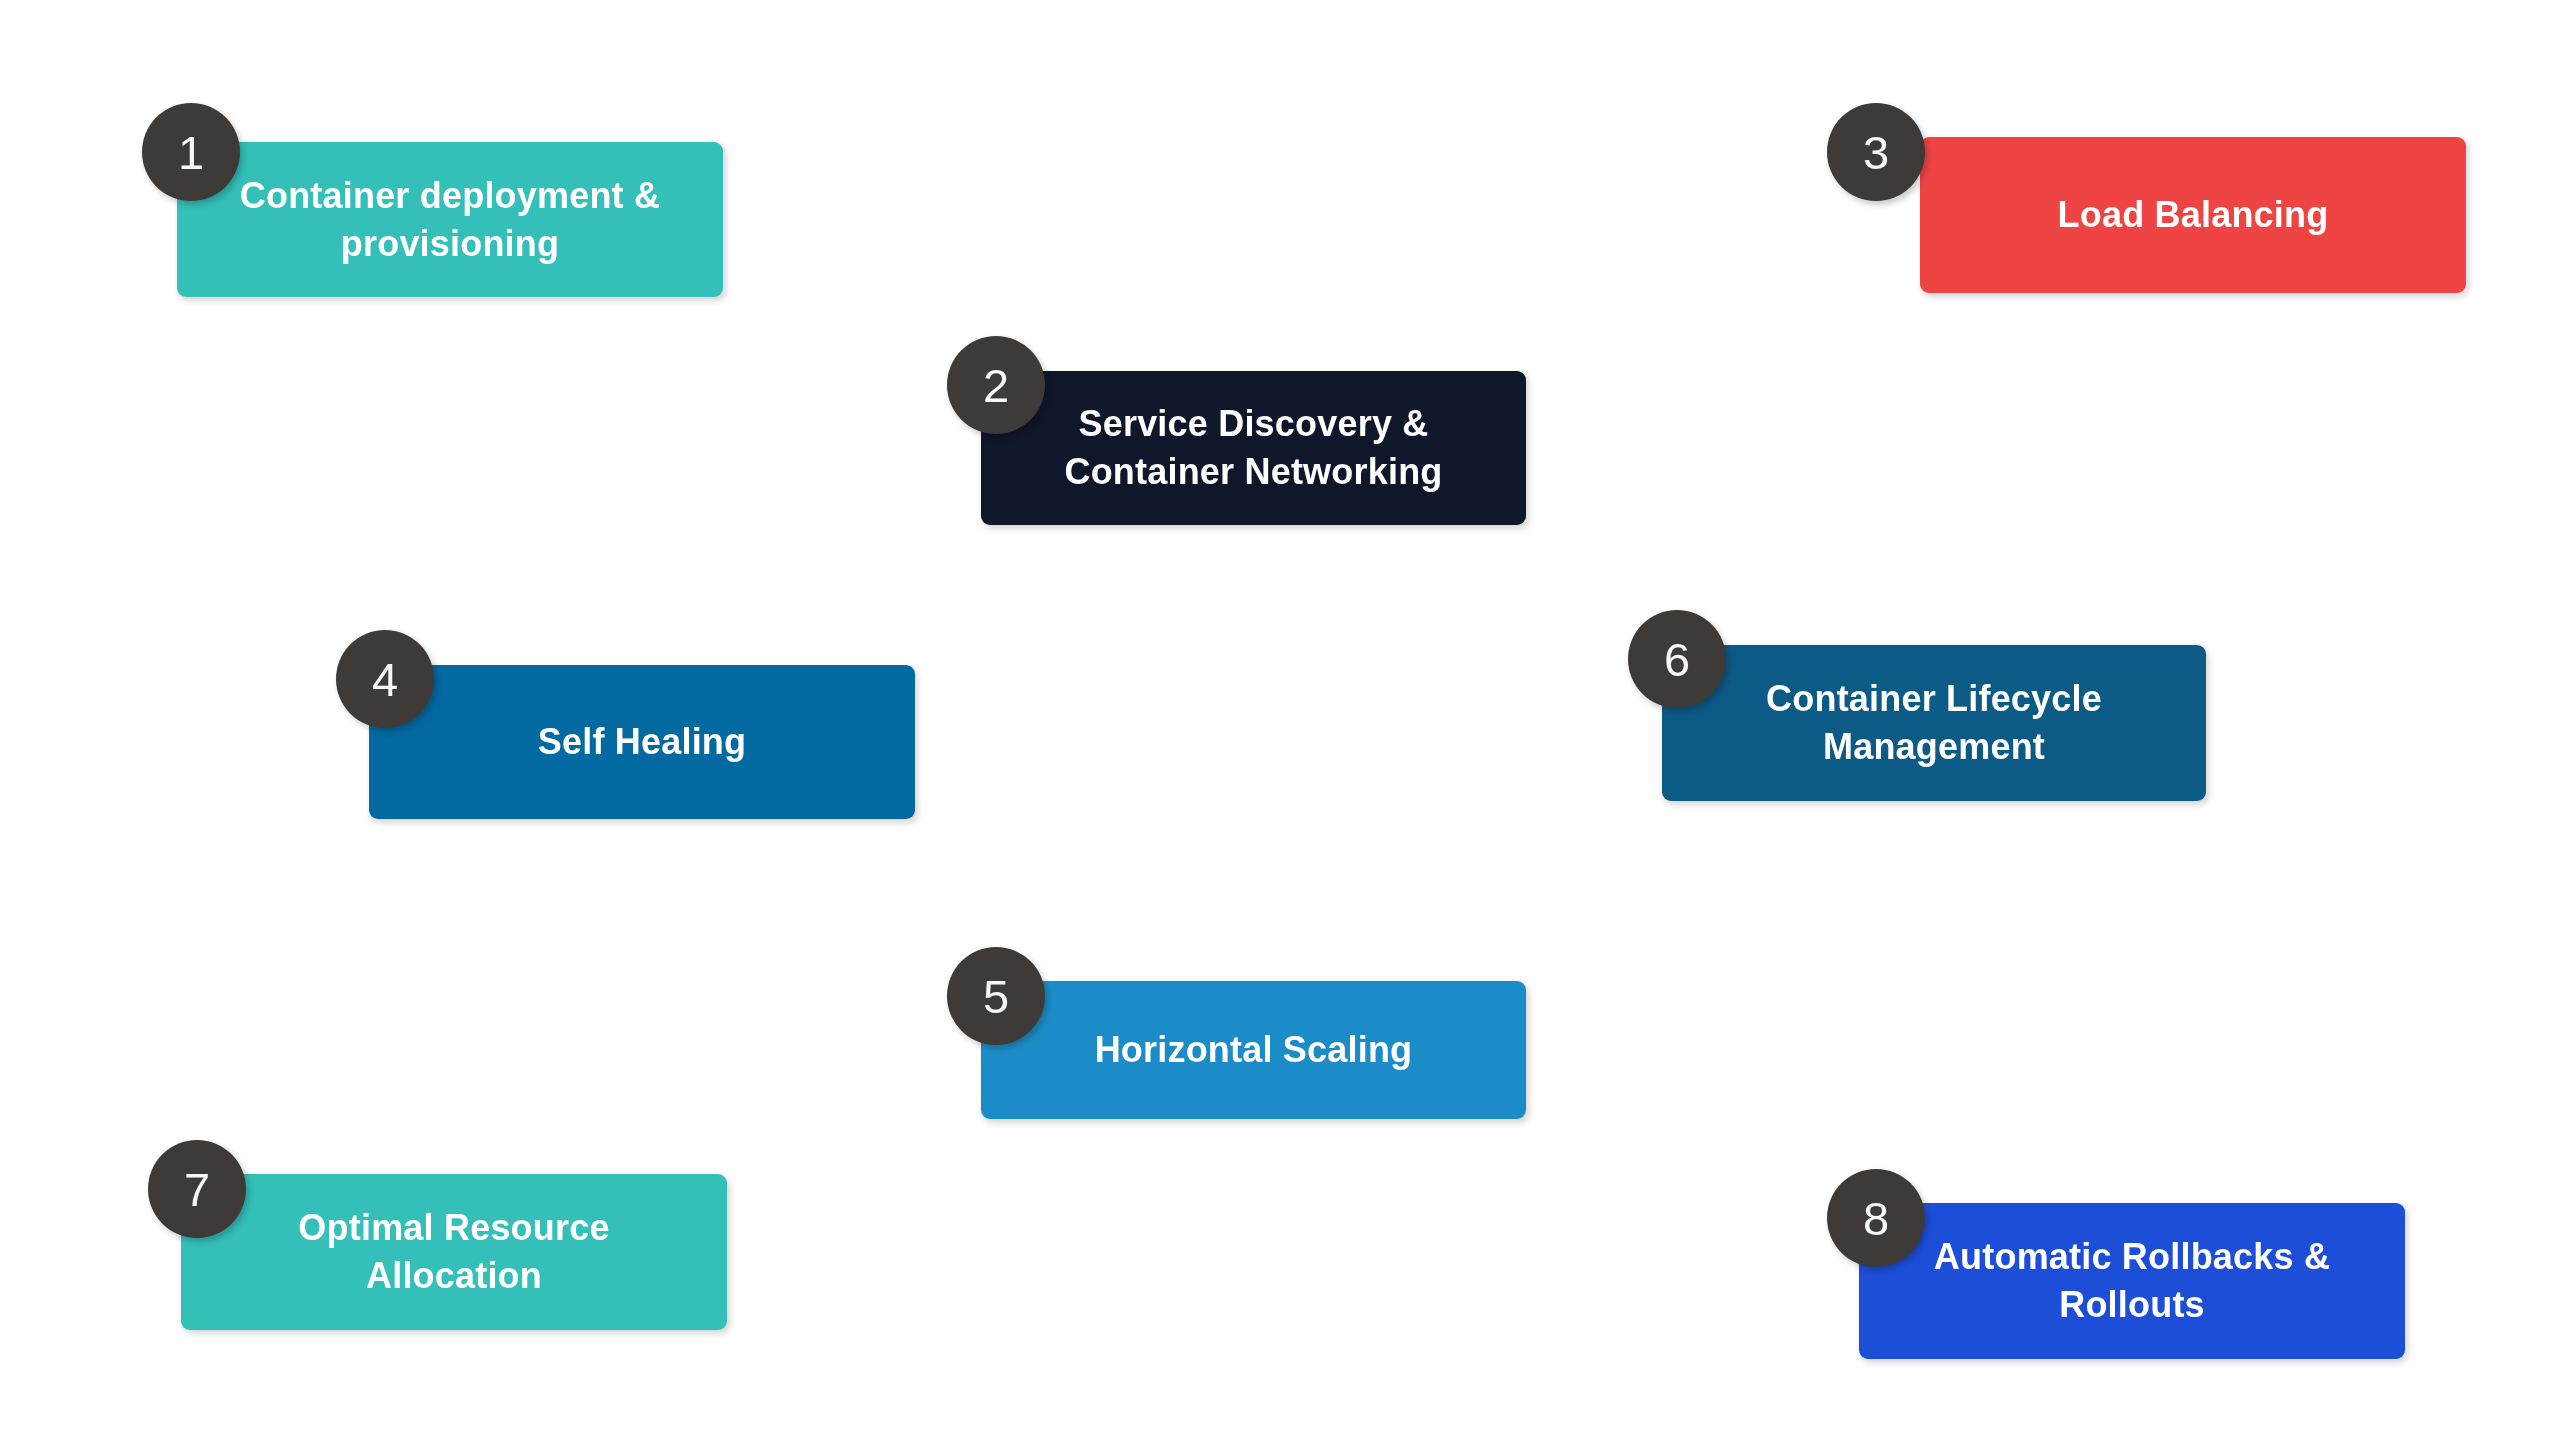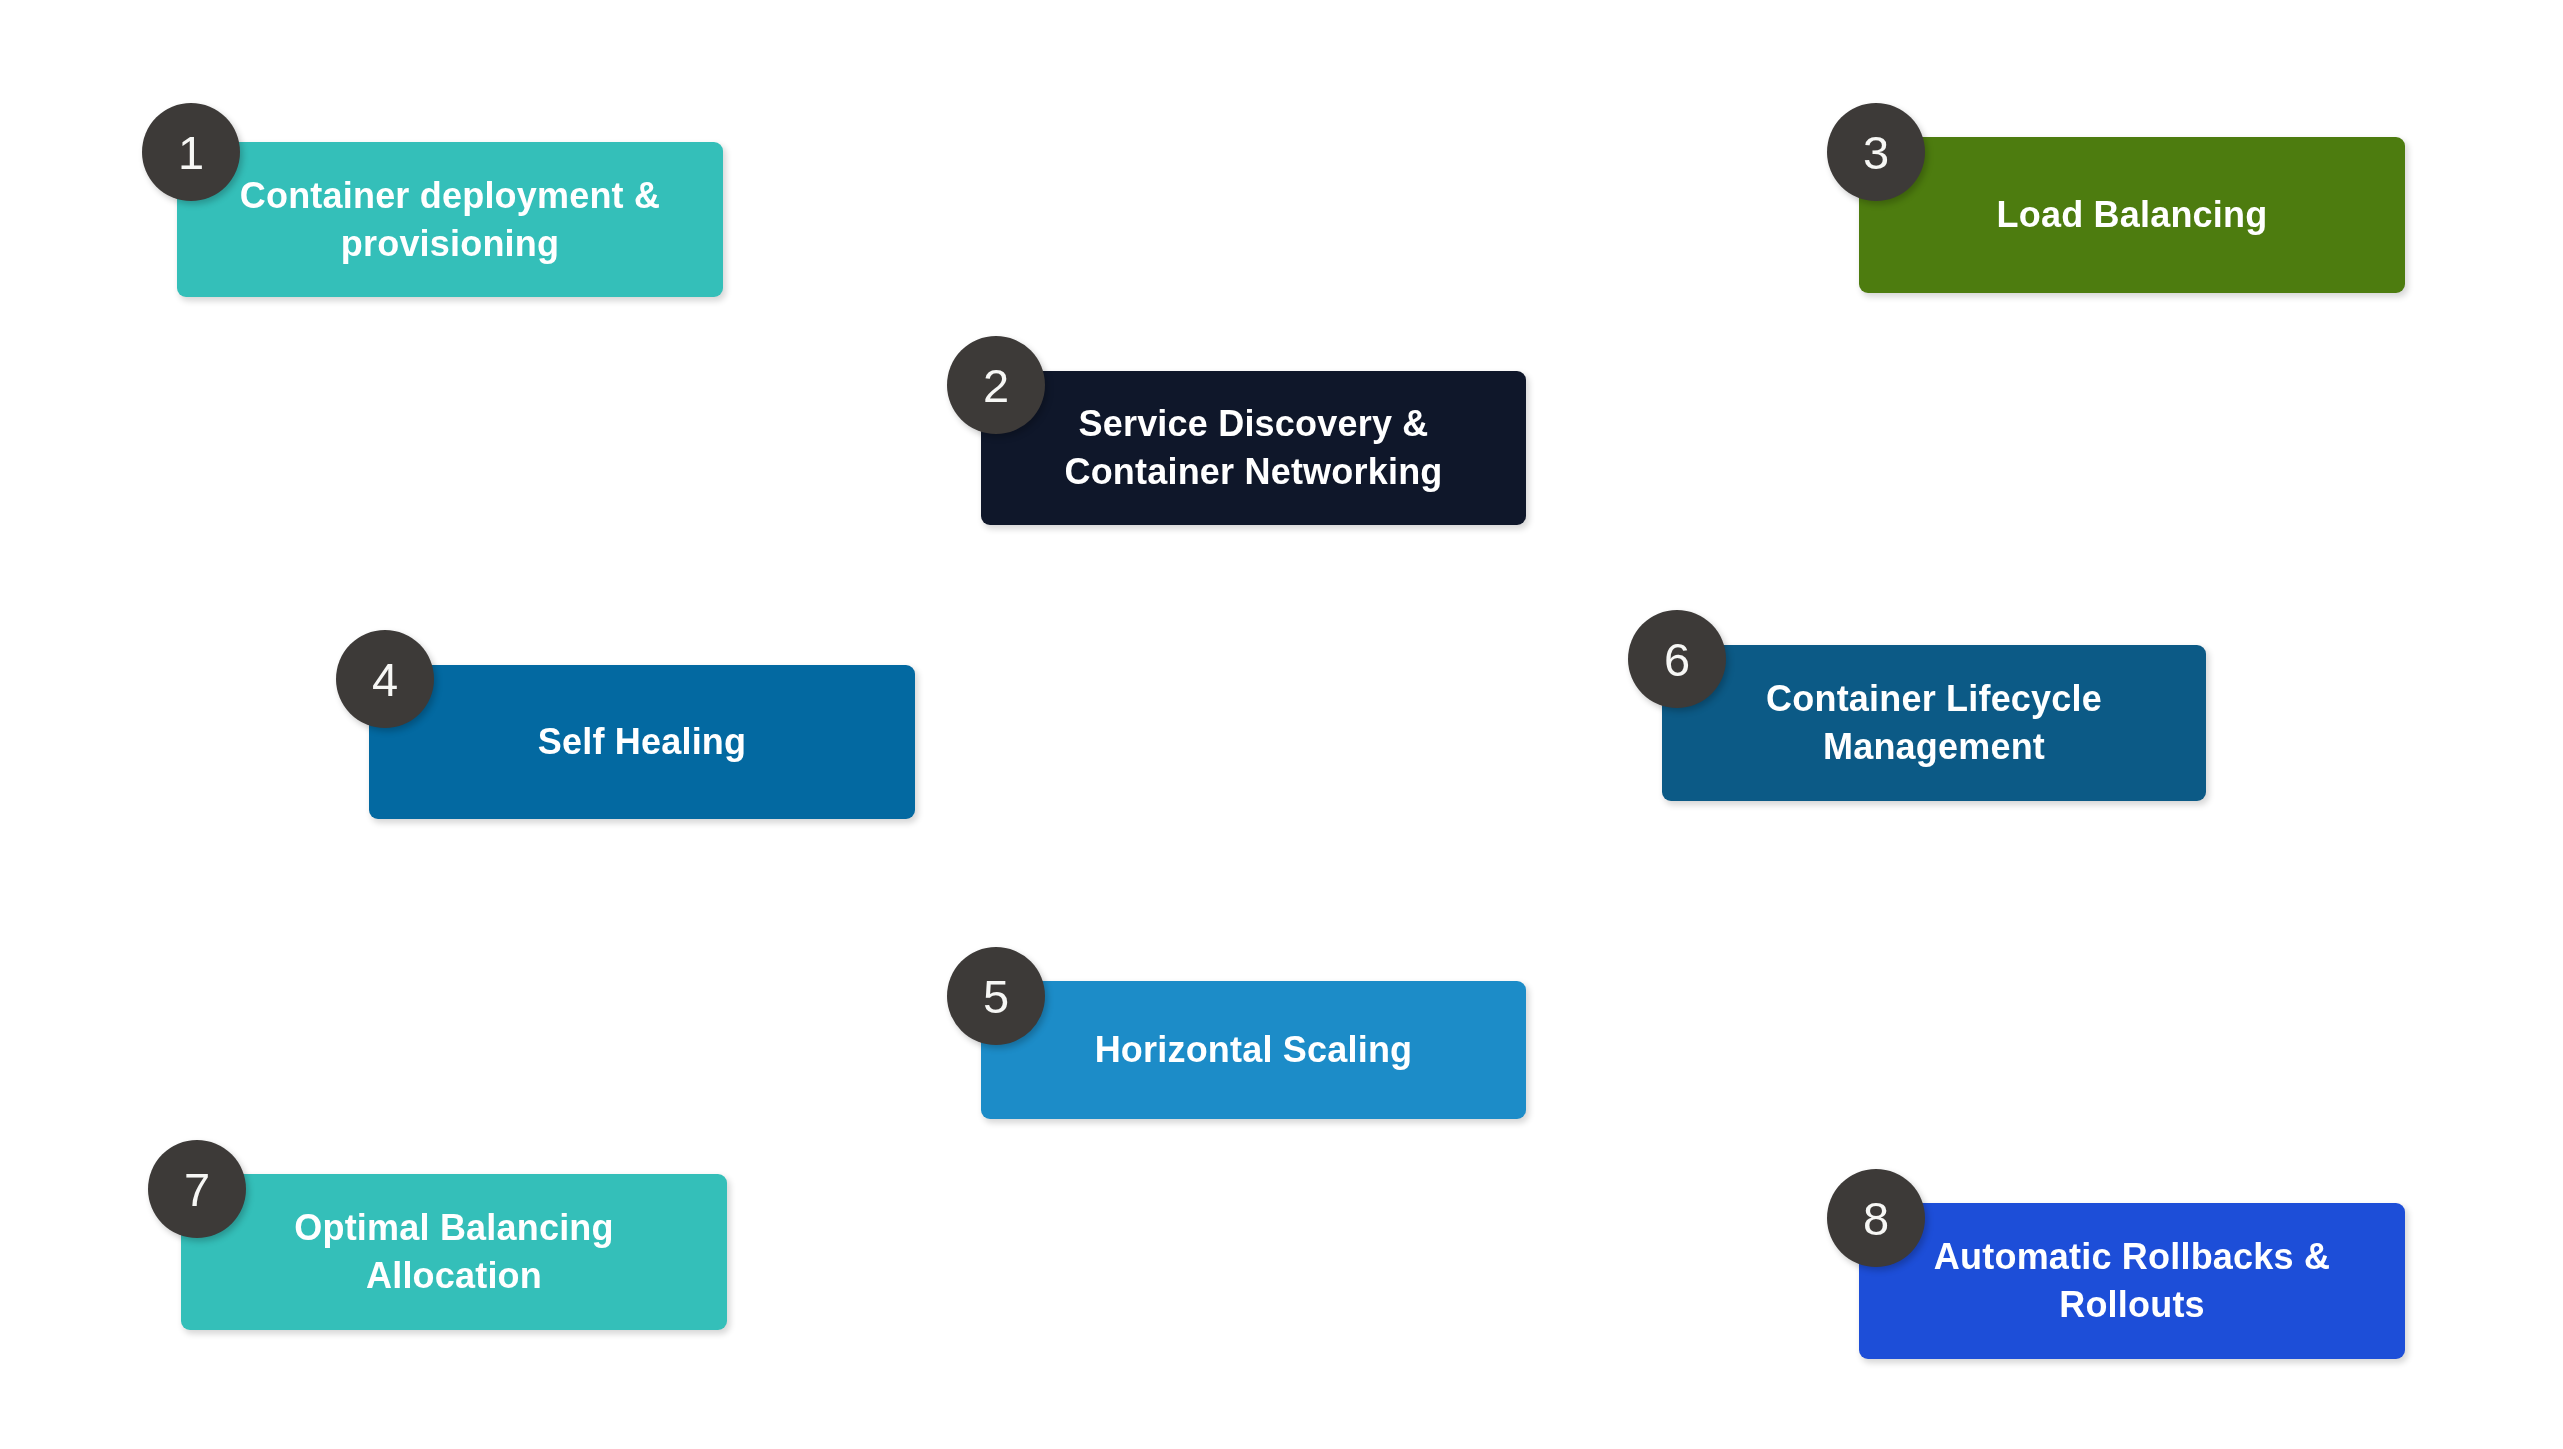--- a/index.html
+++ b/index.html
@@ -90,7 +90,7 @@
       </div>
     </div>
     <div class="feature-node" style="left: 0px; top: 0px;">
-      <div class="feature-box" style="left: 1859px; top: 137px; width: 546px; height: 156px; background: #4d7c0f;">
+      <div class="feature-box" style="left: 1920px; top: 137px; width: 546px; height: 156px; background: #ef4444;">
         <div class="feature-label">Load Balancing</div>
       </div>
       <div class="step-badge" style="left: 1827px; top: 103px; background: rgb(61, 58, 56);">

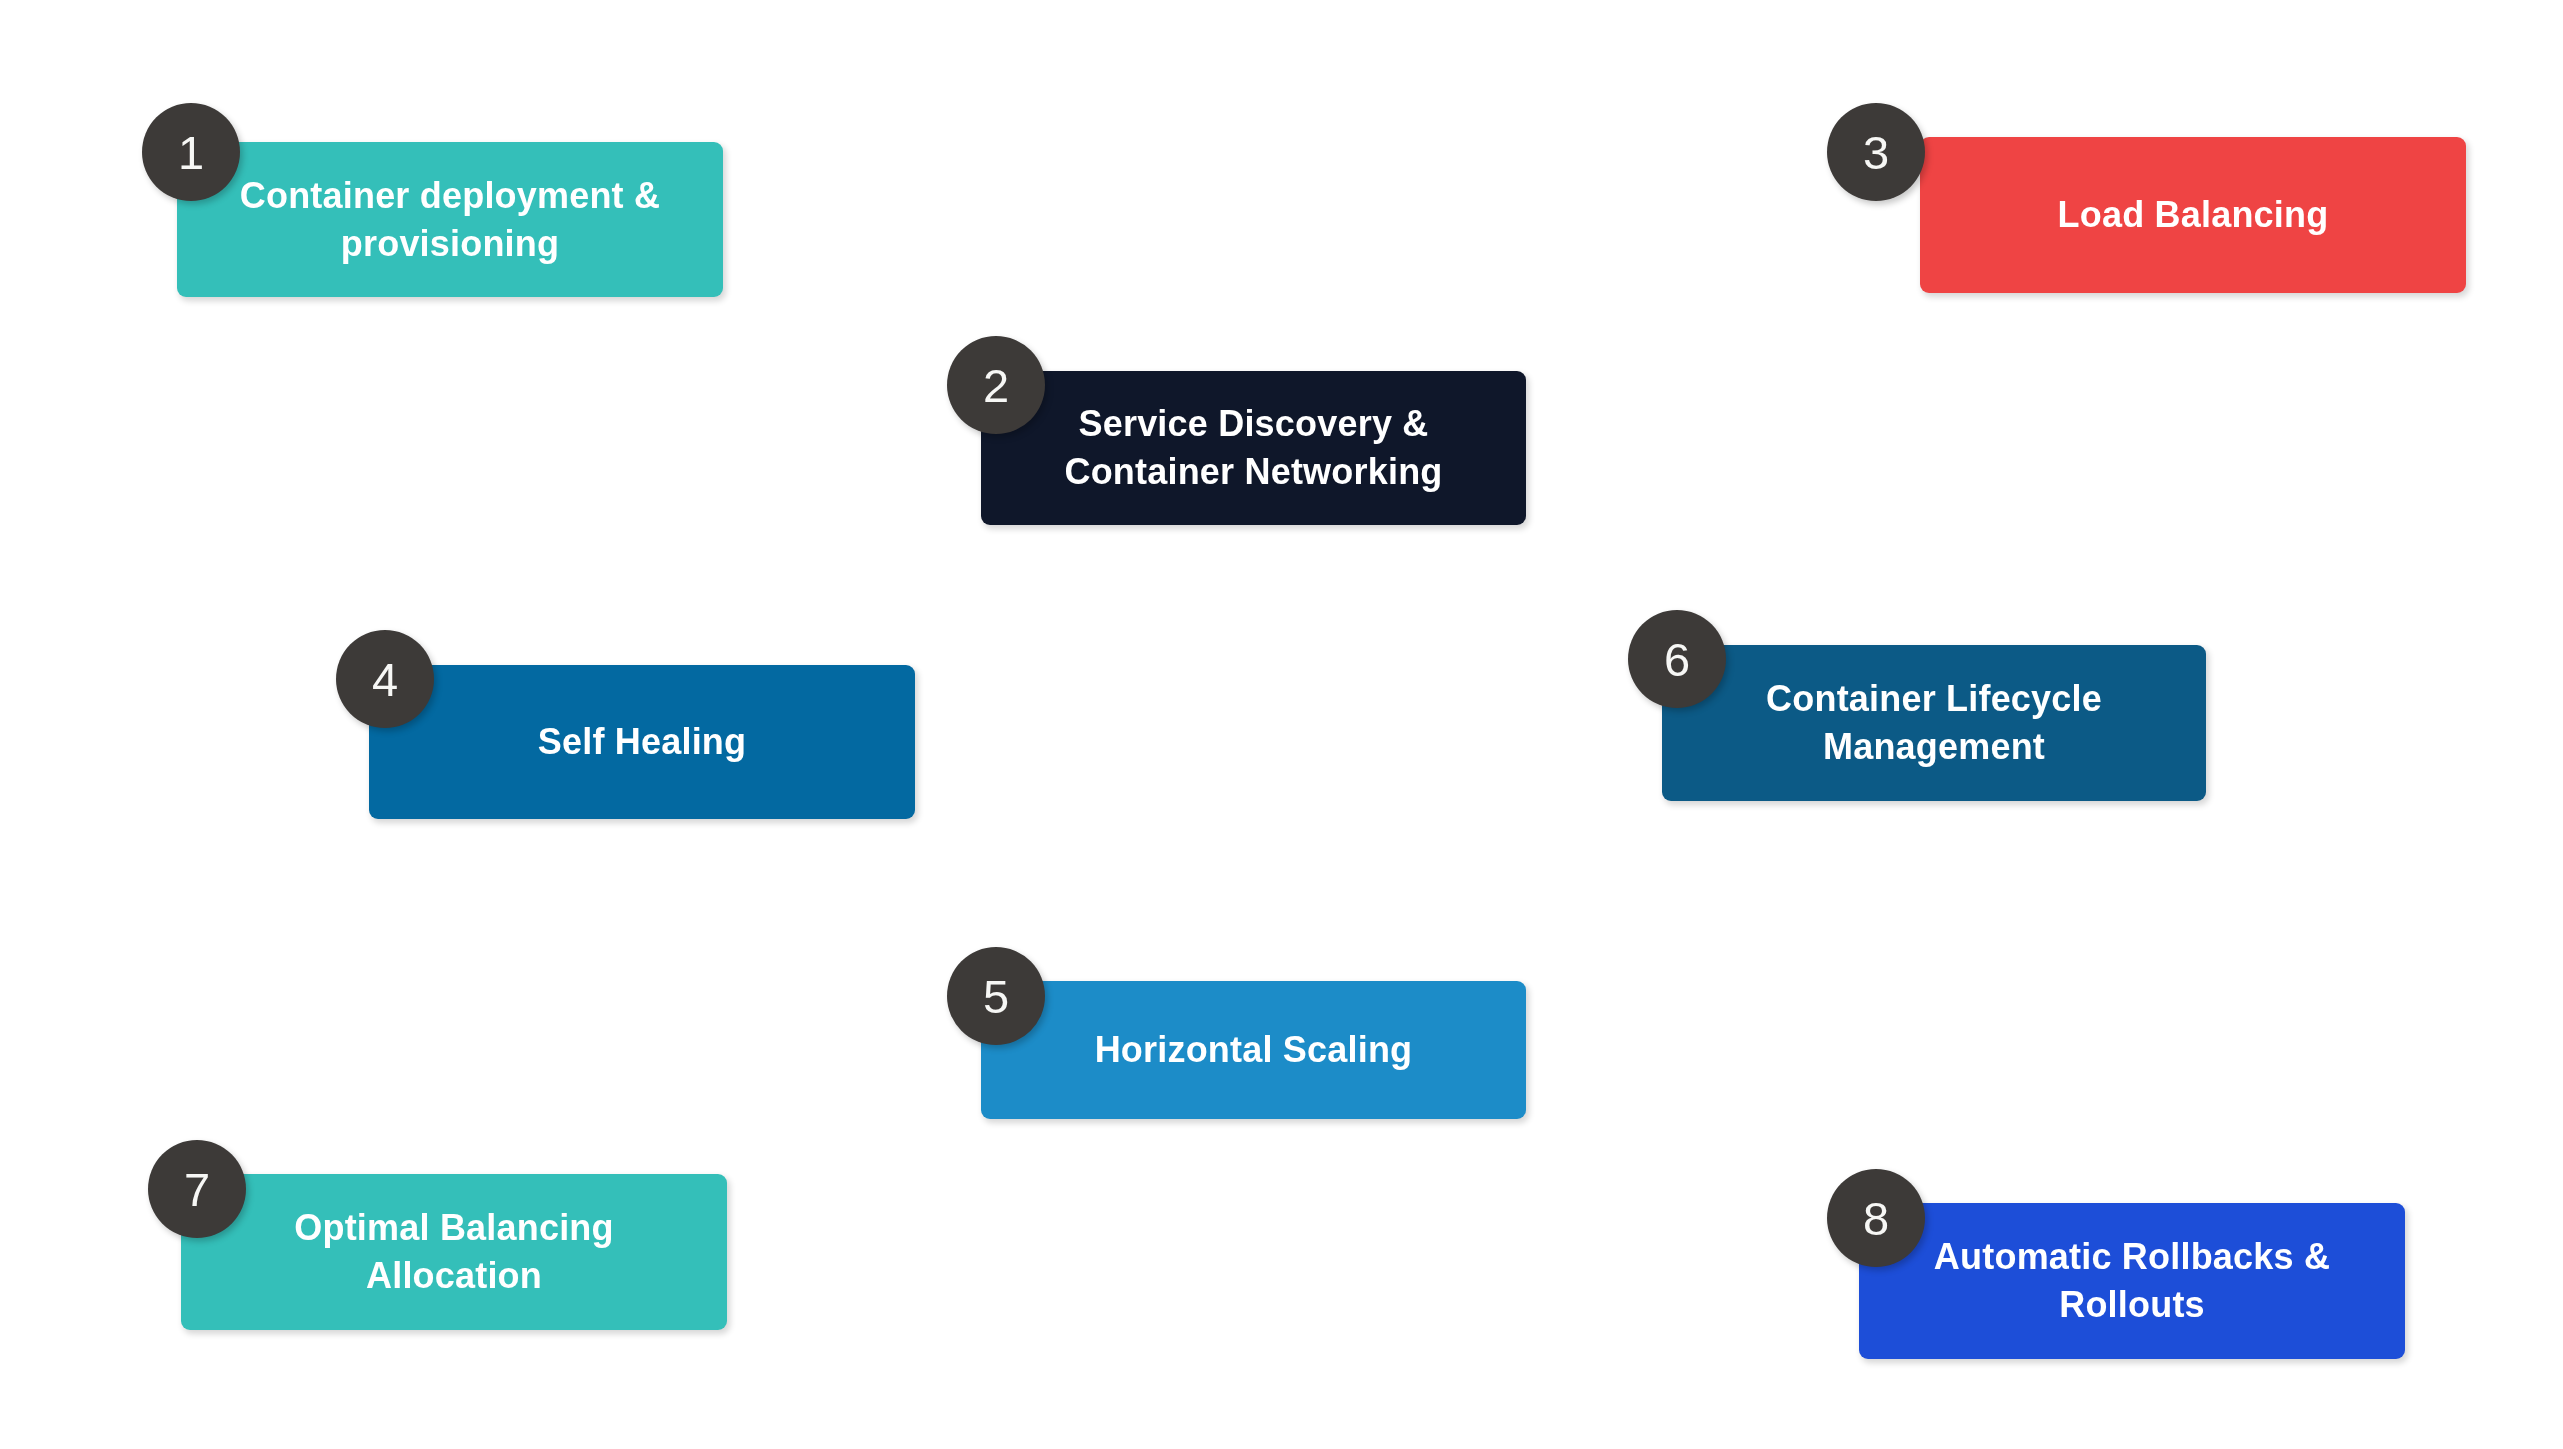--- a/index.html
+++ b/index.html
@@ -124,7 +124,7 @@
     </div>
     <div class="feature-node" style="left: 0px; top: 0px;">
       <div class="feature-box" style="left: 181px; top: 1174px; width: 546px; height: 156px; background: rgb(52, 191, 185);">
-        <div class="feature-label">Optimal Balancing
+        <div class="feature-label">Optimal Resource
 Allocation</div>
       </div>
       <div class="step-badge" style="left: 148px; top: 1140px; background: rgb(61, 58, 56);">

